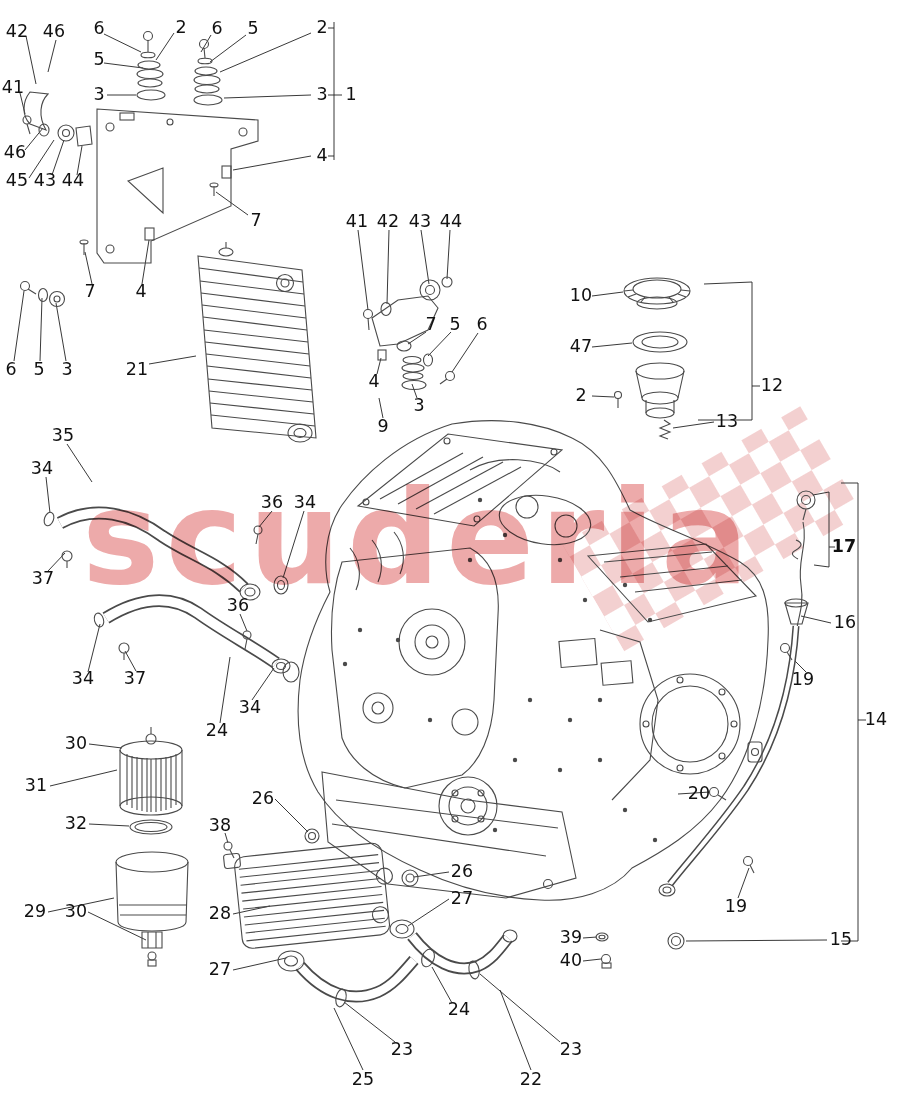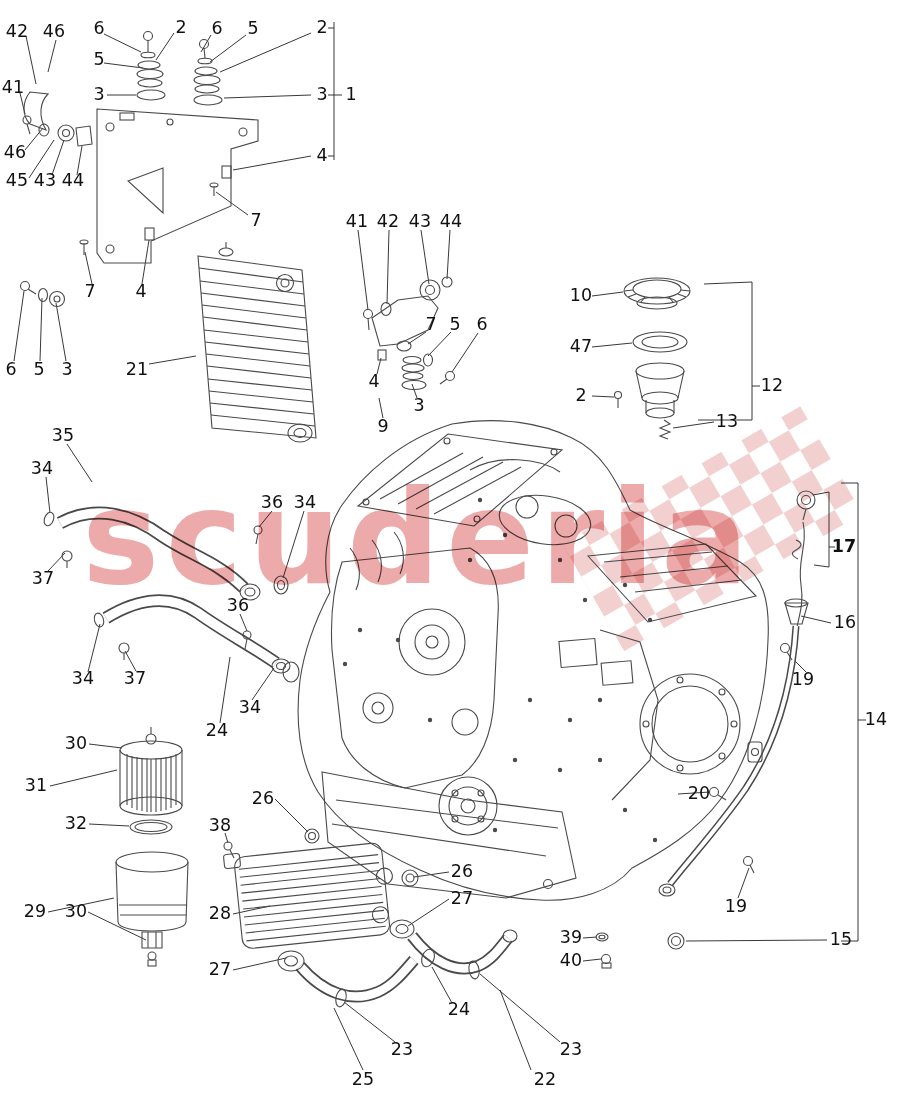--- a/index.html
+++ b/index.html
@@ -487,7 +487,7 @@
       <div class="callout" style="left: 402px; top: 1050px;">23</div>
       <div class="callout" style="left: 571px; top: 1050px;">23</div>
       <div class="callout" style="left: 363px; top: 1080px;">25</div>
-      <div class="callout" style="left: 545px; top: 1080px;">22</div>
+      <div class="callout" style="left: 531px; top: 1080px;">22</div>
       <div class="callout" style="left: 571px; top: 938px;">39</div>
       <div class="callout" style="left: 571px; top: 961px;">40</div>
       <div class="callout" style="left: 844px; top: 547px; font-weight: bold;">17</div>

